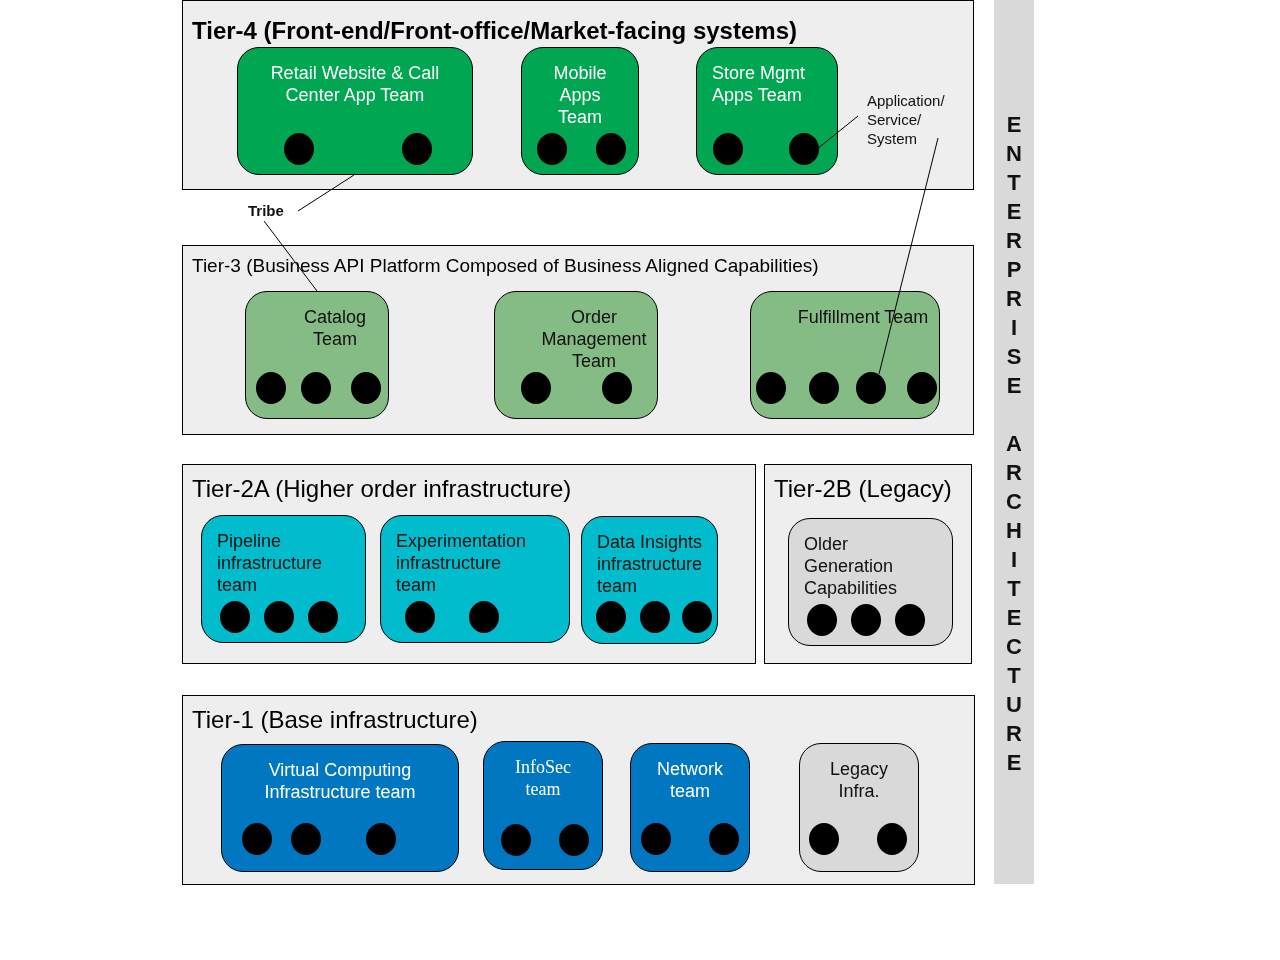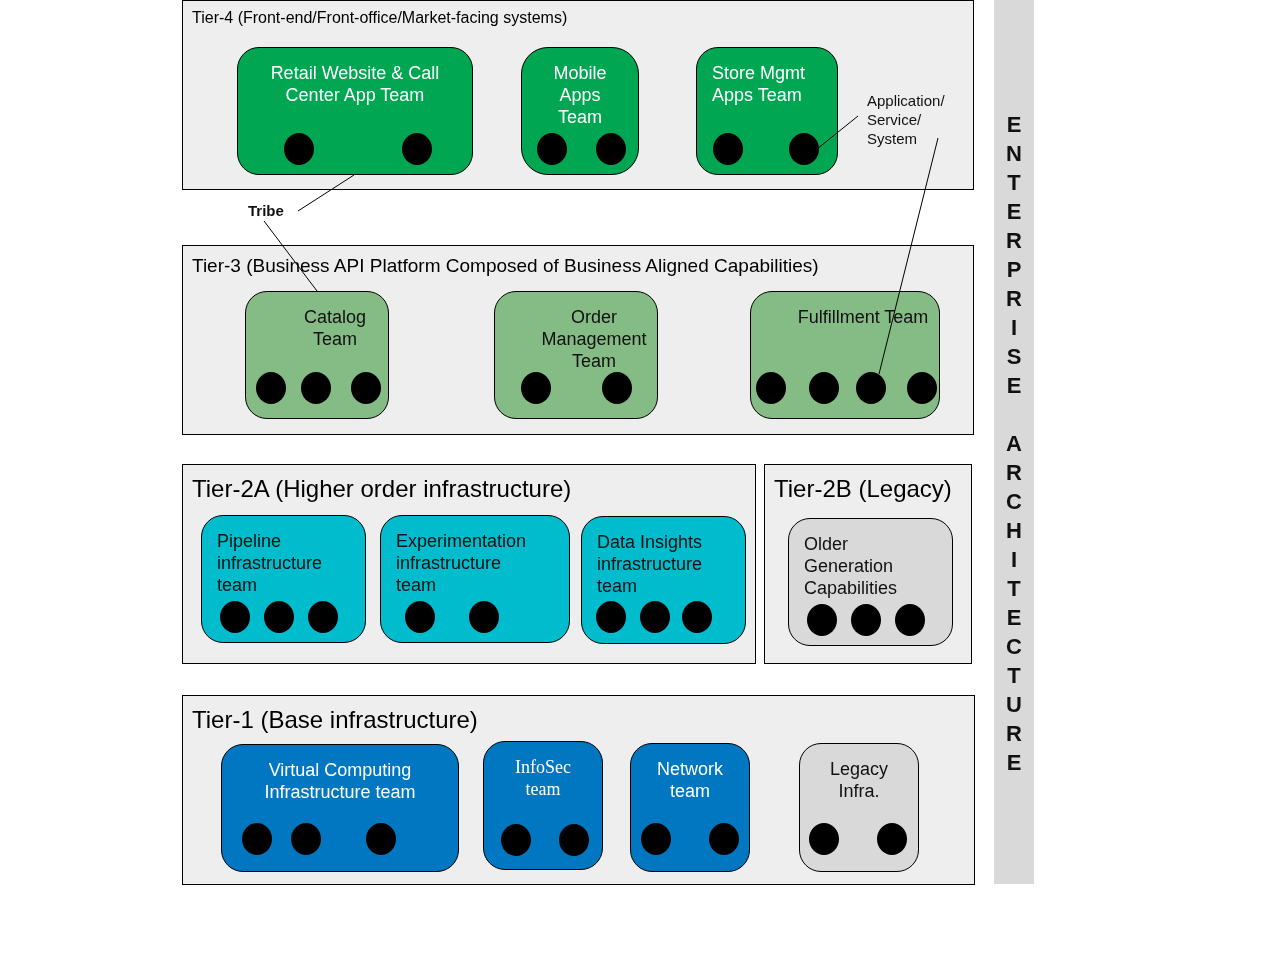--- a/index.html
+++ b/index.html
@@ -49,7 +49,7 @@
 <body>
 
 <div class="tier" style="left:182px;top:0;width:792px;height:190px;">
-  <div class="tier-title" style="font-size:16px;top:8px;">Tier-4 (Front-end/Front-office/Market-facing systems)</div>
+  <div class="tier-title" style="font-size:24px;top:16px;font-weight:bold;">Tier-4 (Front-end/Front-office/Market-facing systems)</div>
   <div class="team c-green" style="left:54px;top:46px;width:236px;height:128px;">
     <div class="team-label center">Retail Website &amp; Call
 Center App Team</div>

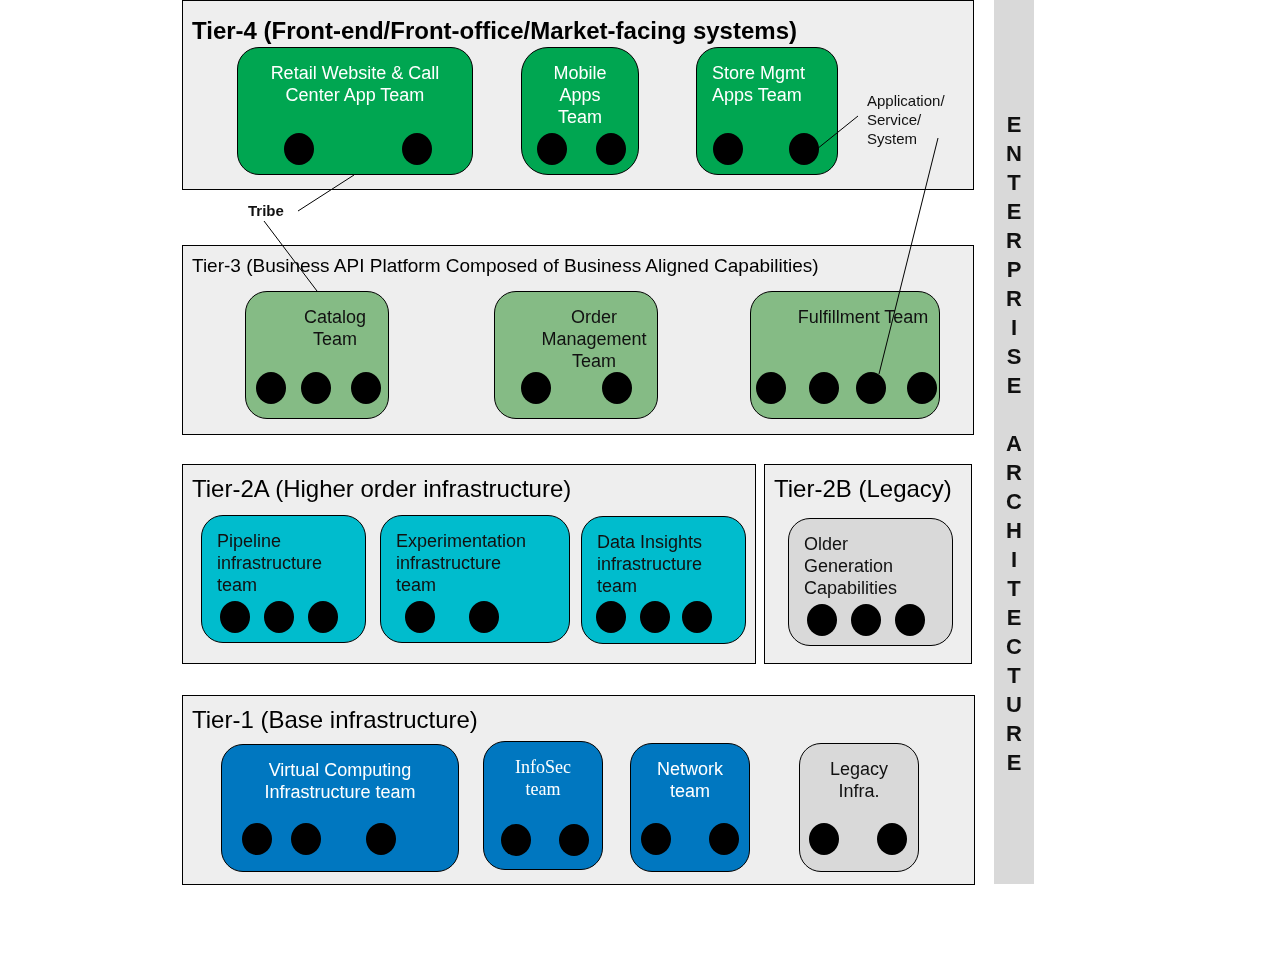--- a/index.html
+++ b/index.html
@@ -56,7 +56,7 @@
     <div class="dot" style="left:46px;top:85px;"></div>
     <div class="dot" style="left:164px;top:85px;"></div>
   </div>
-  <div class="team c-green" style="left:338px;top:46px;width:118px;height:128px;border-radius:27px;">
+  <div class="team c-green" style="left:338px;top:46px;width:118px;height:128px;">
     <div class="team-label center">Mobile
 Apps
 Team</div>

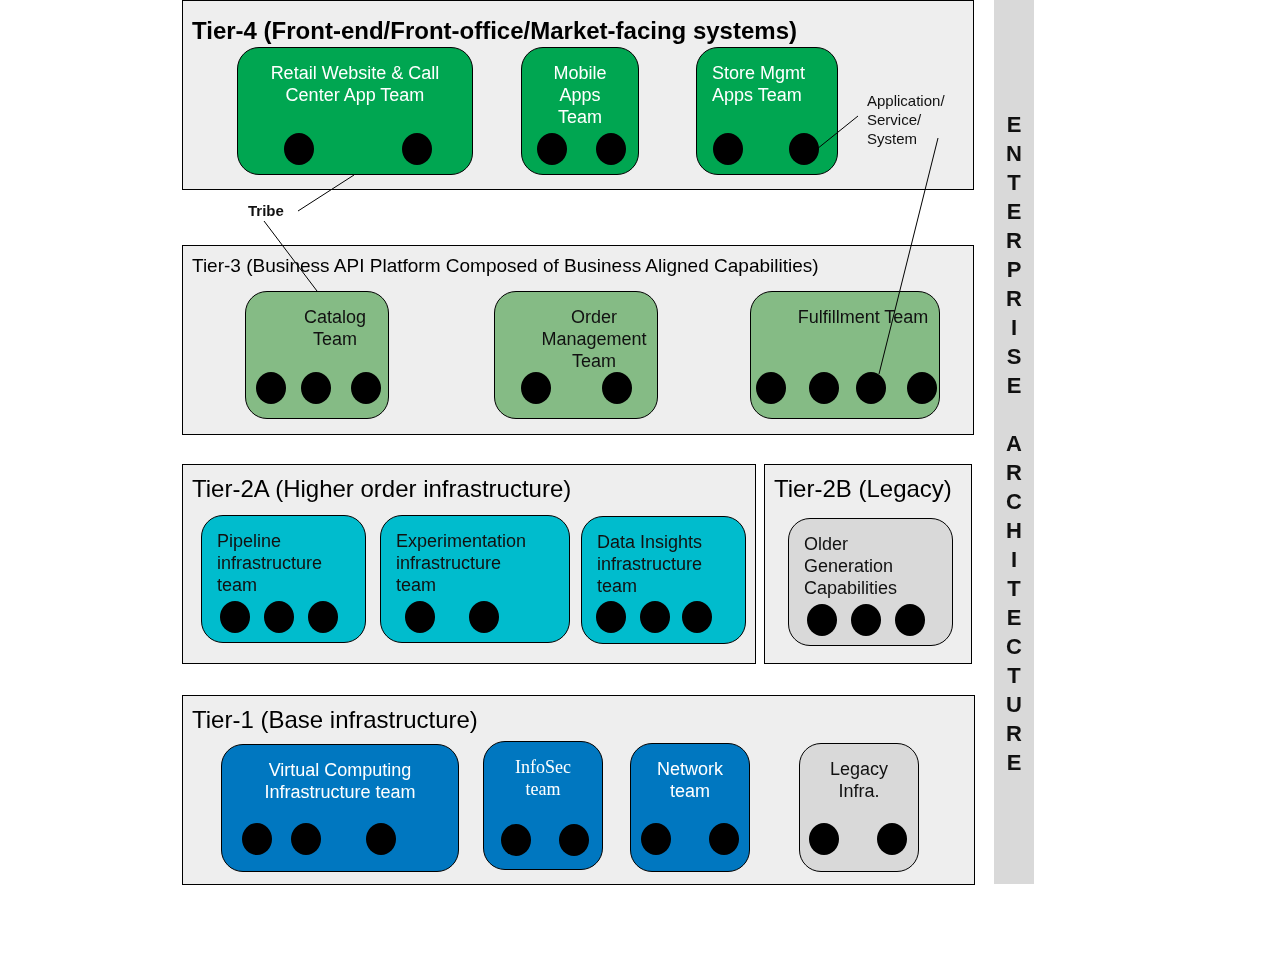--- a/index.html
+++ b/index.html
@@ -113,7 +113,7 @@
     <div class="dot" style="left:24px;top:85px;"></div>
     <div class="dot" style="left:88px;top:85px;"></div>
   </div>
-  <div class="team c-teal" style="left:398px;top:51px;width:165px;height:128px;">
+  <div class="team c-teal" style="left:398px;top:51px;width:137px;height:128px;">
     <div class="team-label leftl">Data Insights
 infrastructure
 team</div>

